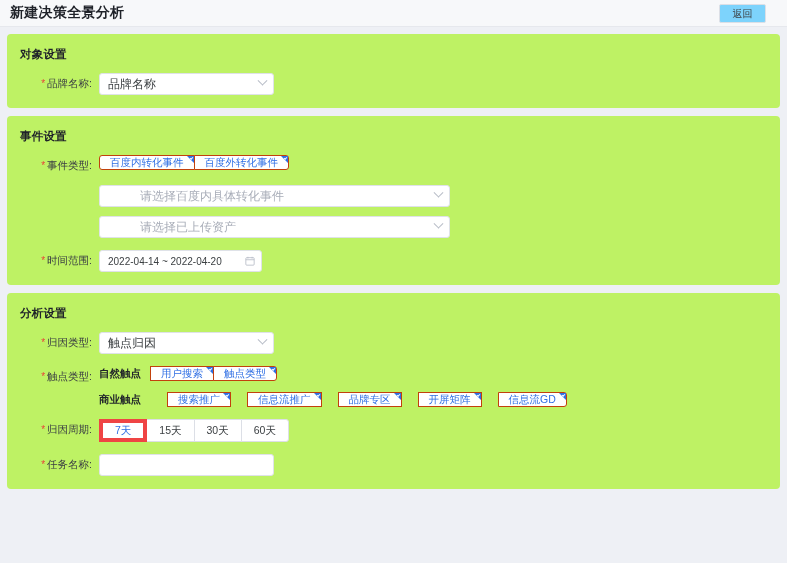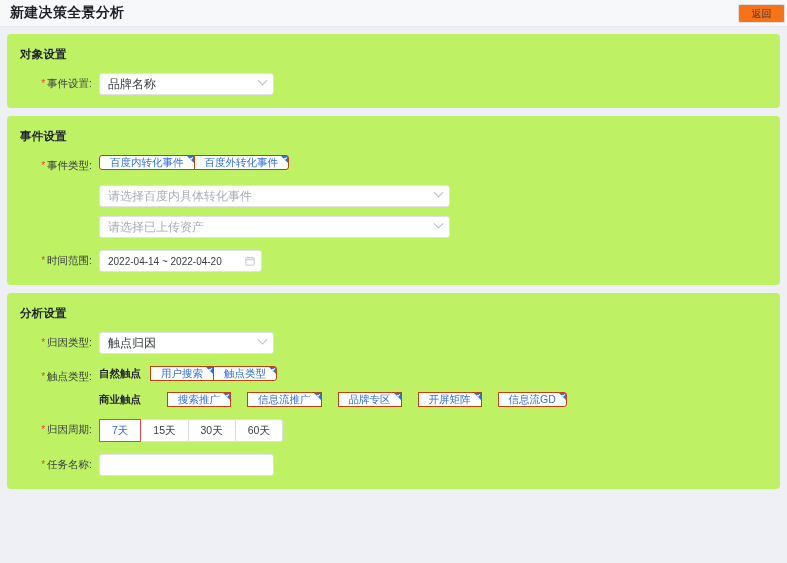--- a/index.html
+++ b/index.html
@@ -27,9 +27,9 @@
     letter-spacing: .3px;
   }
   .back-btn {
-    position: absolute; right: 2px; top: 4px;
+    position: absolute; right: 21px; top: 4px;
     width: 47px; height: 19px;
-    background: #f97316;
+    background: #7dd3fc;
     border: 1px solid #dcdfe6;
     border-radius: 2px;
     font-size: 10px; color: #3c4043;

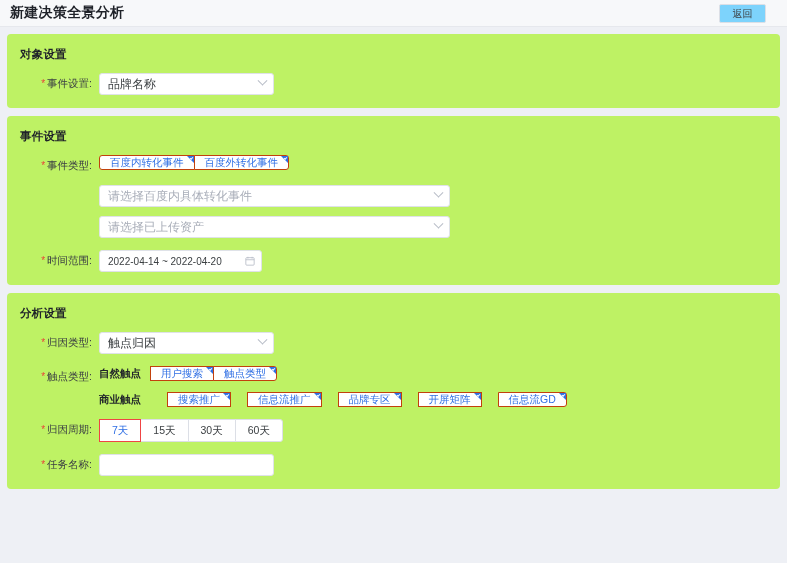--- a/index.html
+++ b/index.html
@@ -193,7 +193,7 @@
 
       <div class="row">
         <div class="label">
-          <span class="req">*</span><span>事件设置:</span>
+          <span class="req">*</span><span>品牌名称:</span>
         </div>
         <div class="field">
           <div class="select w175">

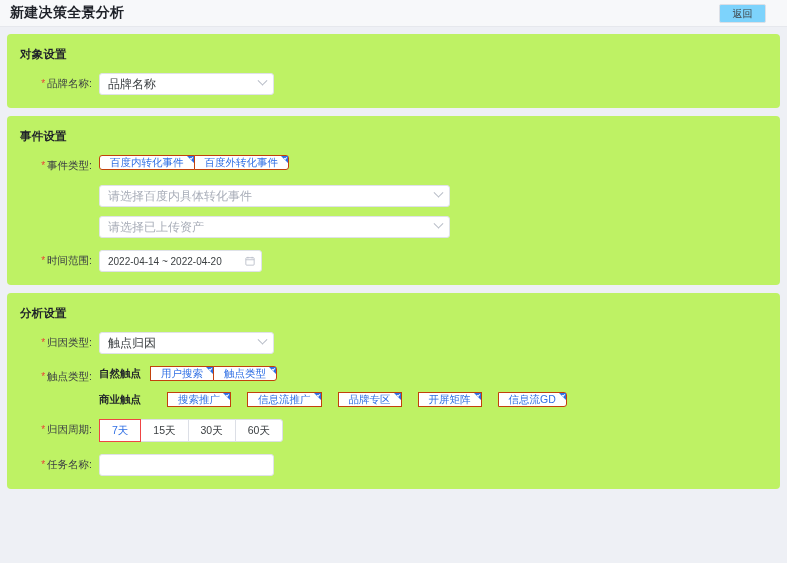--- a/index.html
+++ b/index.html
@@ -80,7 +80,7 @@
   }
   .select.w175 { width: 175px; }
   .select.w351 { width: 351px; }
-  .select .ph { color: #a8adb8; }
+  .select .ph { color: #a8adb8; margin-left: 32px; }
   .caret {
     position: absolute; right: 7px; top: 50%;
     width: 7px; height: 7px;

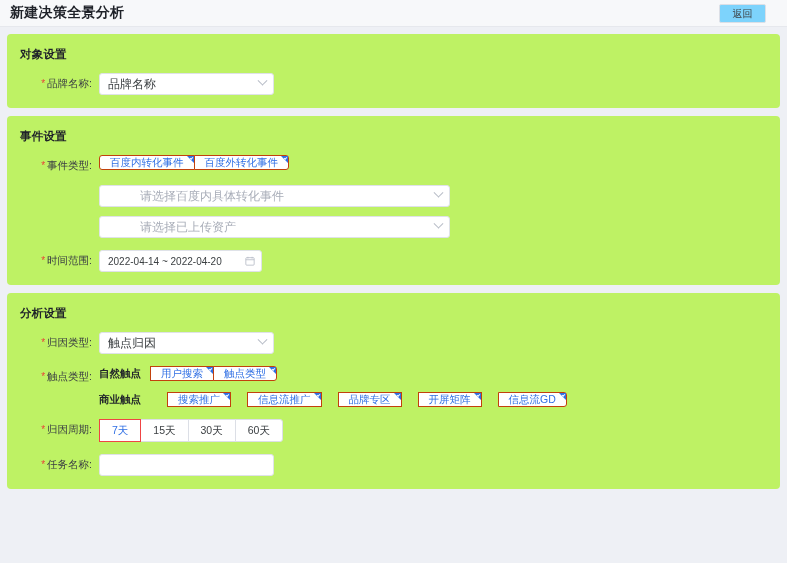--- a/index.html
+++ b/index.html
@@ -156,7 +156,7 @@
   .radio:first-child { border-radius: 3px 0 0 3px; }
   .radio:last-child { border-radius: 0 3px 3px 0; margin-right: 0; }
   .radio.active {
-    border: 1px solid #ef4444;
+    border: 4px solid #ef4444;
     color: #2f6fe4;
     z-index: 2;
     border-radius: 0;

